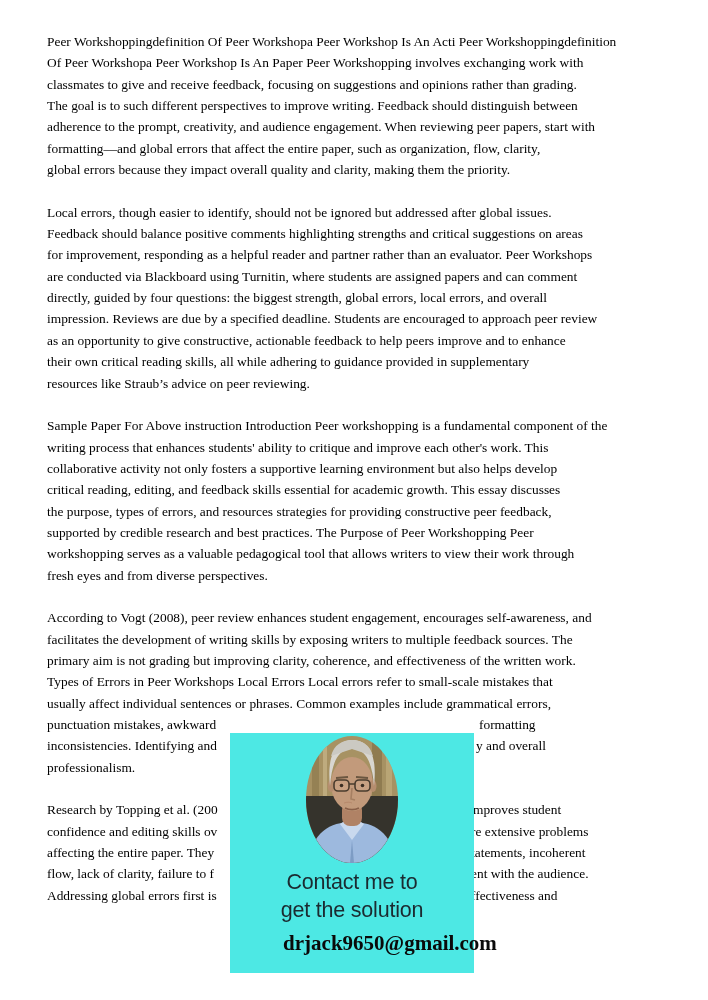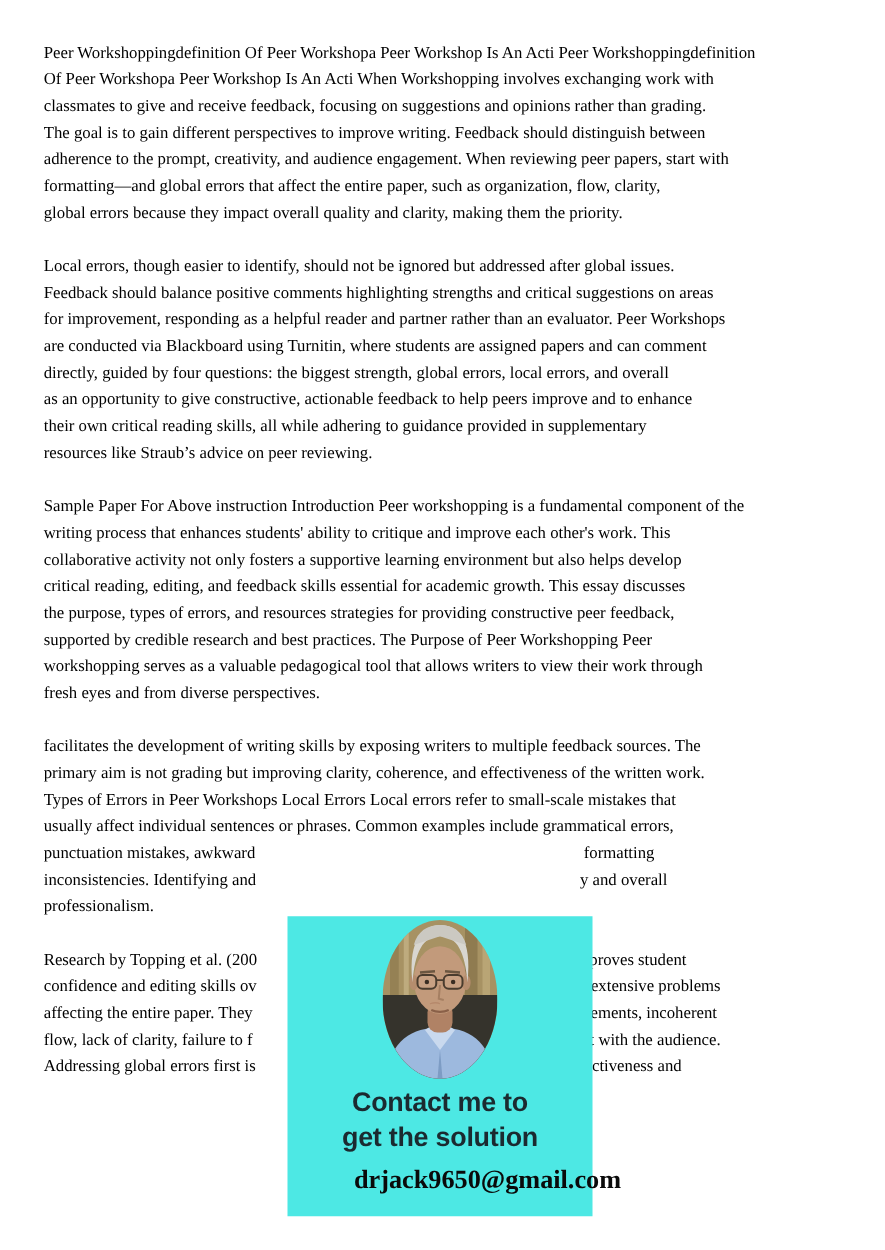--- a/index.html
+++ b/index.html
@@ -12,7 +12,7 @@
   }
   .text-flow{
     position:absolute;
-    left:35px;top:31px;
+    left:47px;top:31px;
     width:620px;
     font-size:13.4px;
     line-height:21.35px;

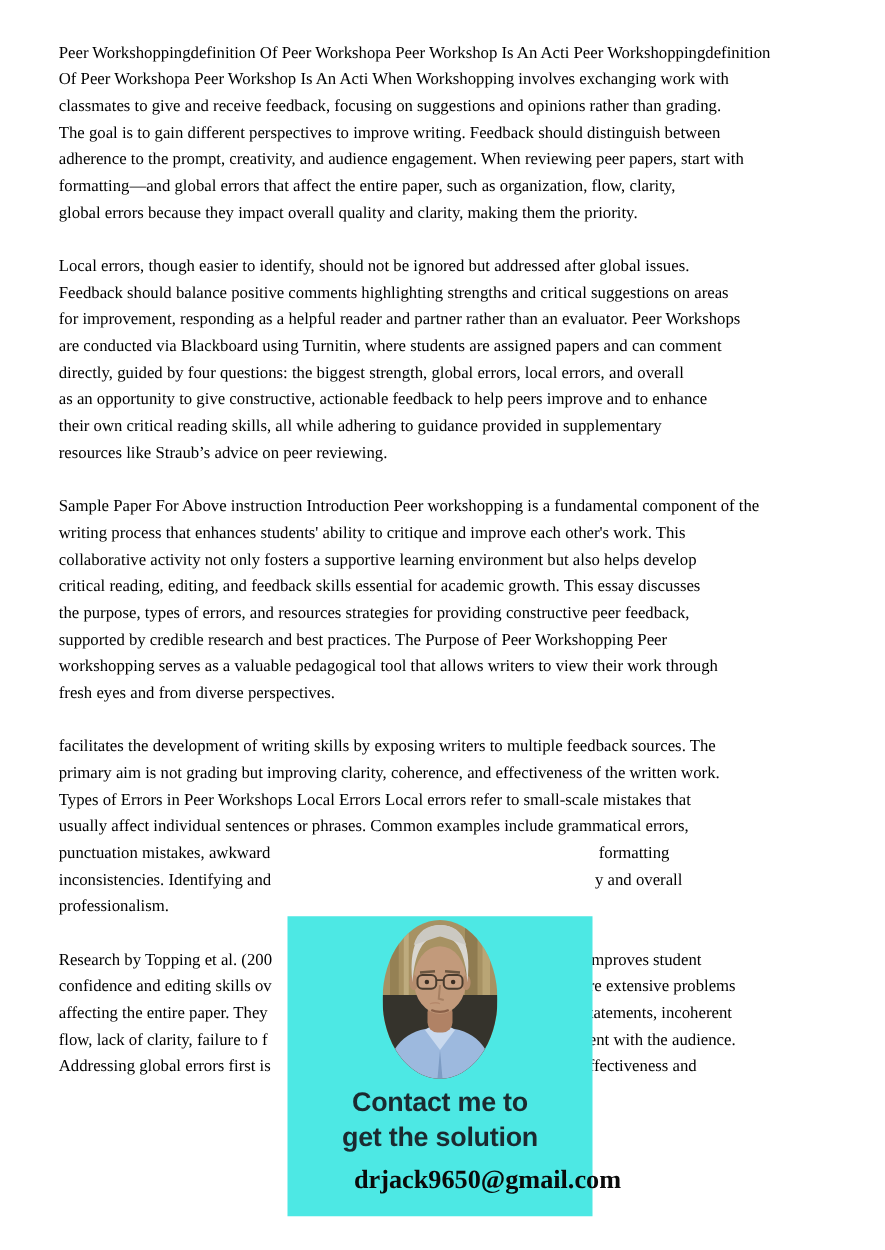--- a/index.html
+++ b/index.html
@@ -73,7 +73,7 @@
   <div class="text-flow" id="doc-text" style="color: rgb(0, 0, 0);">
       <div class="para">
         <div class="line">Peer Workshoppingdefinition Of Peer Workshopa Peer Workshop Is An Acti Peer Workshoppingdefinition</div>
-        <div class="line">Of Peer Workshopa Peer Workshop Is An Acti When Workshopping involves exchanging work with</div>
+        <div class="line">Of Peer Workshopa Peer Workshop Is An Paper Peer Workshopping involves exchanging work with</div>
         <div class="line">classmates to give and receive feedback, focusing on suggestions and opinions rather than grading.</div>
         <div class="line">The goal is to gain different perspectives to improve writing. Feedback should distinguish between</div>
         <div class="line">adherence to the prompt, creativity, and audience engagement. When reviewing peer papers, start with</div>

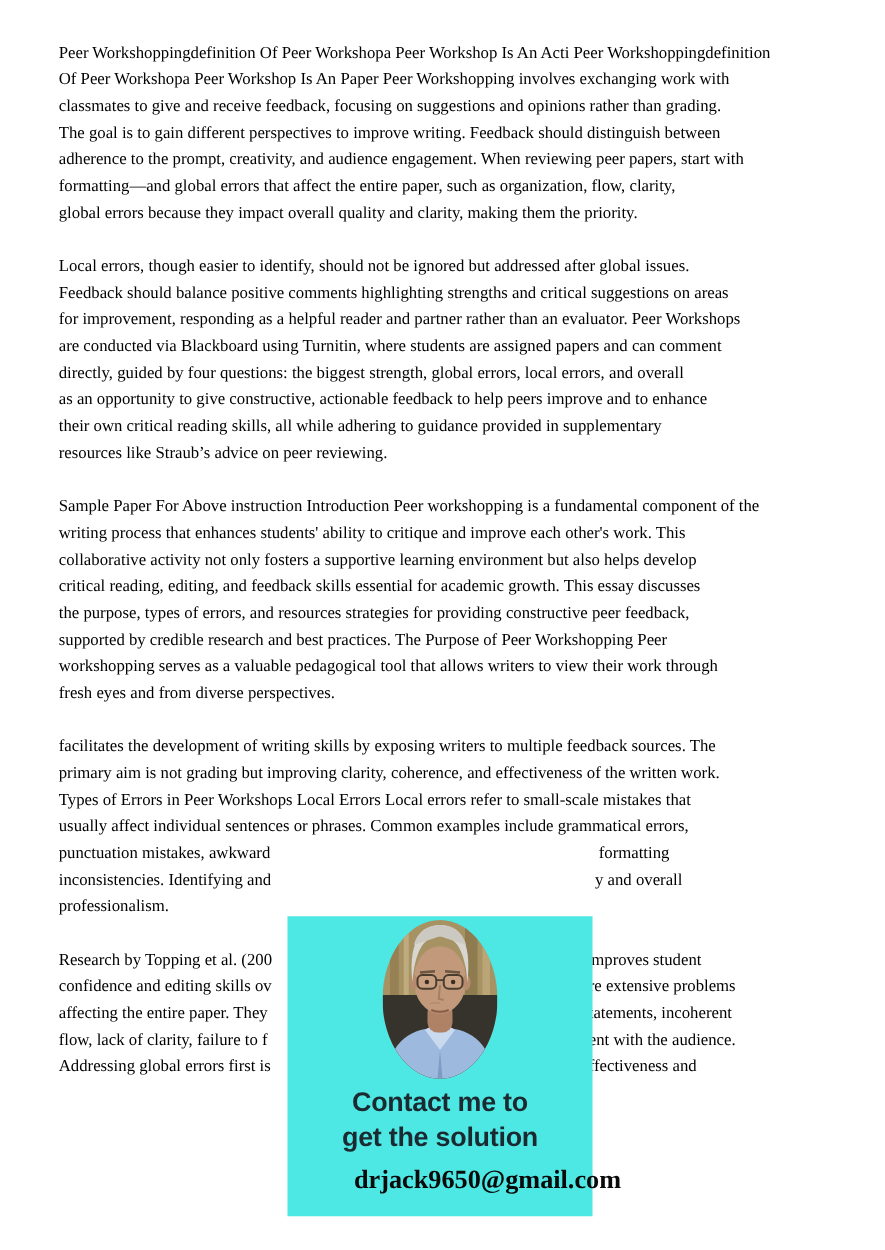--- a/index.html
+++ b/index.html
@@ -75,7 +75,7 @@
         <div class="line">Peer Workshoppingdefinition Of Peer Workshopa Peer Workshop Is An Acti Peer Workshoppingdefinition</div>
         <div class="line">Of Peer Workshopa Peer Workshop Is An Paper Peer Workshopping involves exchanging work with</div>
         <div class="line">classmates to give and receive feedback, focusing on suggestions and opinions rather than grading.</div>
-        <div class="line">The goal is to gain different perspectives to improve writing. Feedback should distinguish between</div>
+        <div class="line">The goal is to such different perspectives to improve writing. Feedback should distinguish between</div>
         <div class="line">adherence to the prompt, creativity, and audience engagement. When reviewing peer papers, start with</div>
         <div class="line">formatting—and global errors that affect the entire paper, such as organization, flow, clarity,</div>
         <div class="line">global errors because they impact overall quality and clarity, making them the priority.</div>

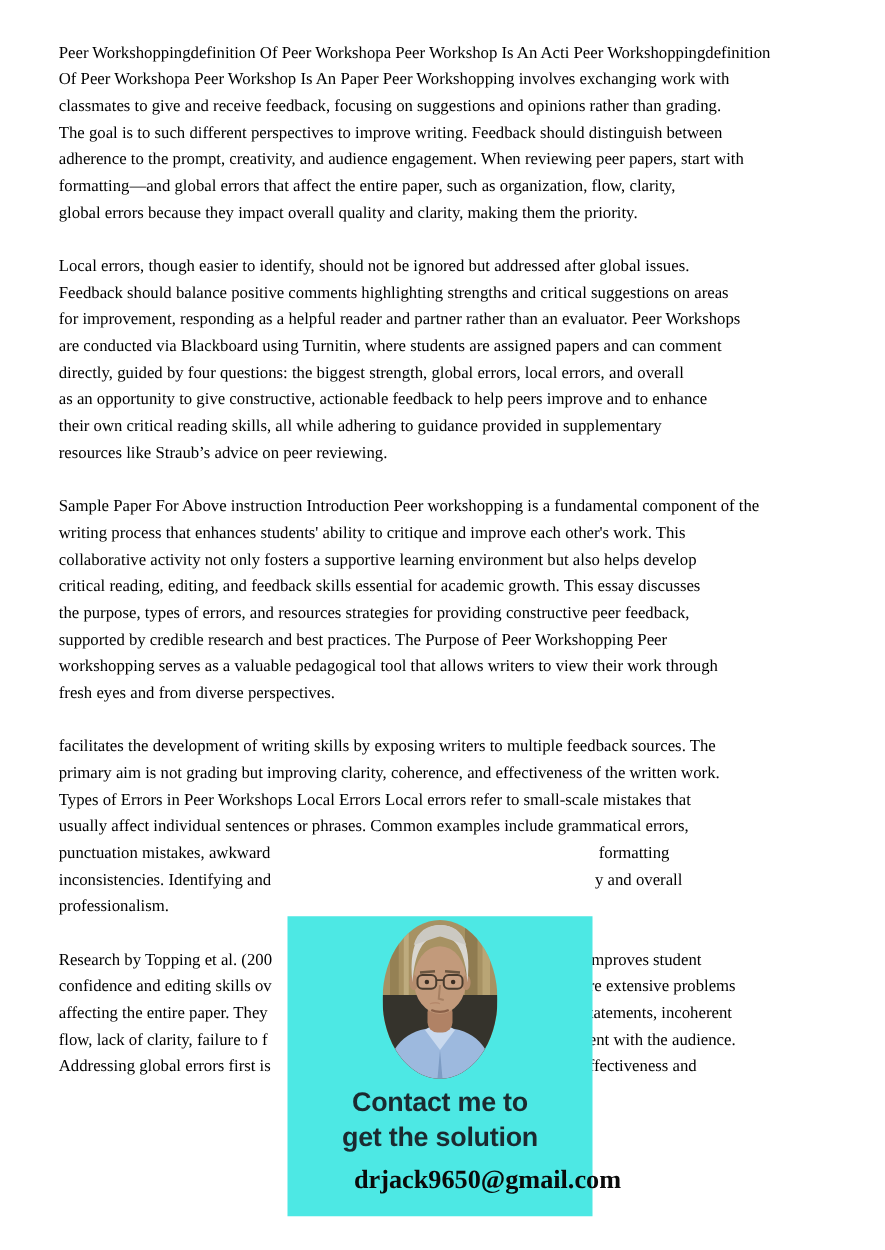--- a/index.html
+++ b/index.html
@@ -86,6 +86,7 @@
         <div class="line">for improvement, responding as a helpful reader and partner rather than an evaluator. Peer Workshops</div>
         <div class="line">are conducted via Blackboard using Turnitin, where students are assigned papers and can comment</div>
         <div class="line">directly, guided by four questions: the biggest strength, global errors, local errors, and overall</div>
+        <div class="line">impression. Reviews are due by a specified deadline. Students are encouraged to approach peer review</div>
         <div class="line">as an opportunity to give constructive, actionable feedback to help peers improve and to enhance</div>
         <div class="line">their own critical reading skills, all while adhering to guidance provided in supplementary</div>
         <div class="line">resources like Straub’s advice on peer reviewing.</div>

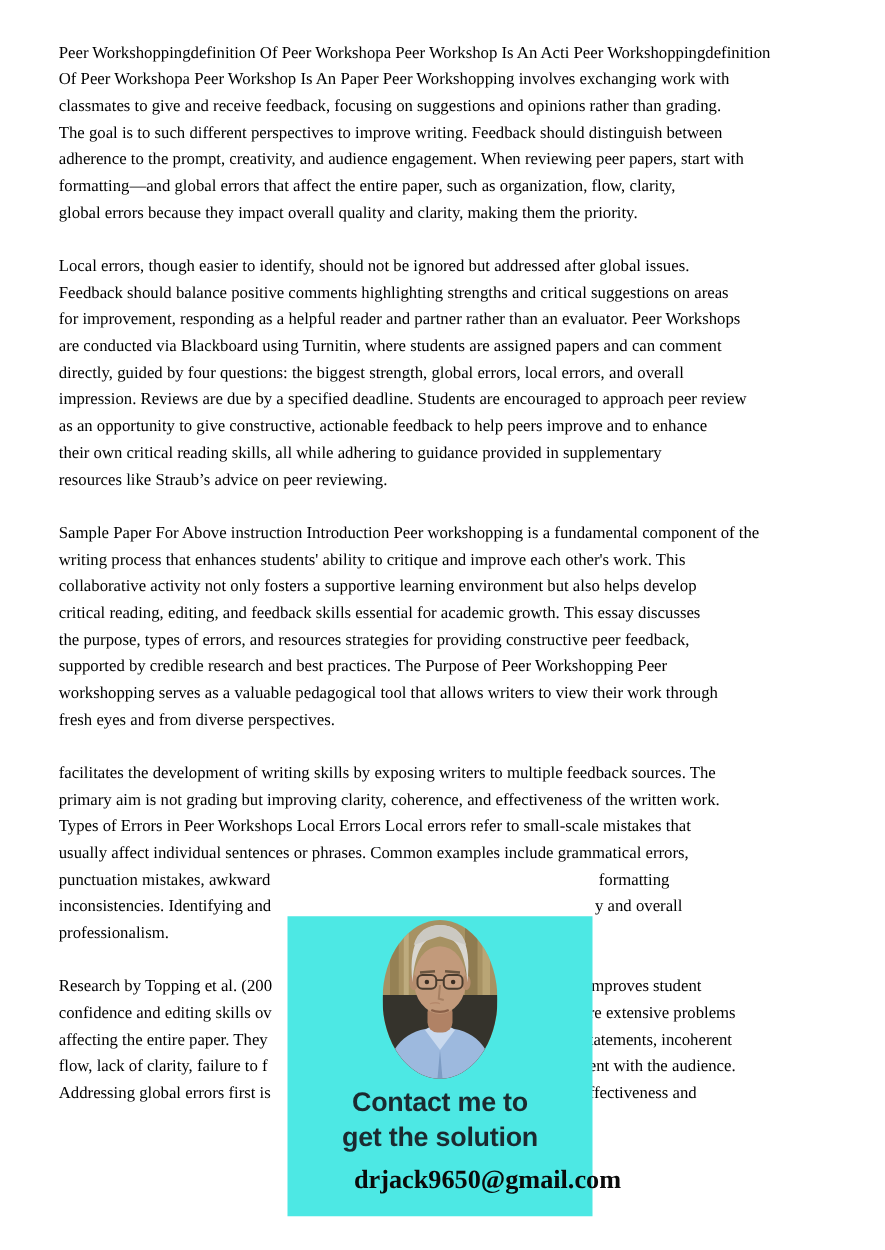--- a/index.html
+++ b/index.html
@@ -102,6 +102,7 @@
         <div class="line">fresh eyes and from diverse perspectives.</div>
       </div>
       <div class="para">
+        <div class="line">According to Vogt (2008), peer review enhances student engagement, encourages self-awareness, and</div>
         <div class="line">facilitates the development of writing skills by exposing writers to multiple feedback sources. The</div>
         <div class="line">primary aim is not grading but improving clarity, coherence, and effectiveness of the written work.</div>
         <div class="line">Types of Errors in Peer Workshops Local Errors Local errors refer to small-scale mistakes that</div>

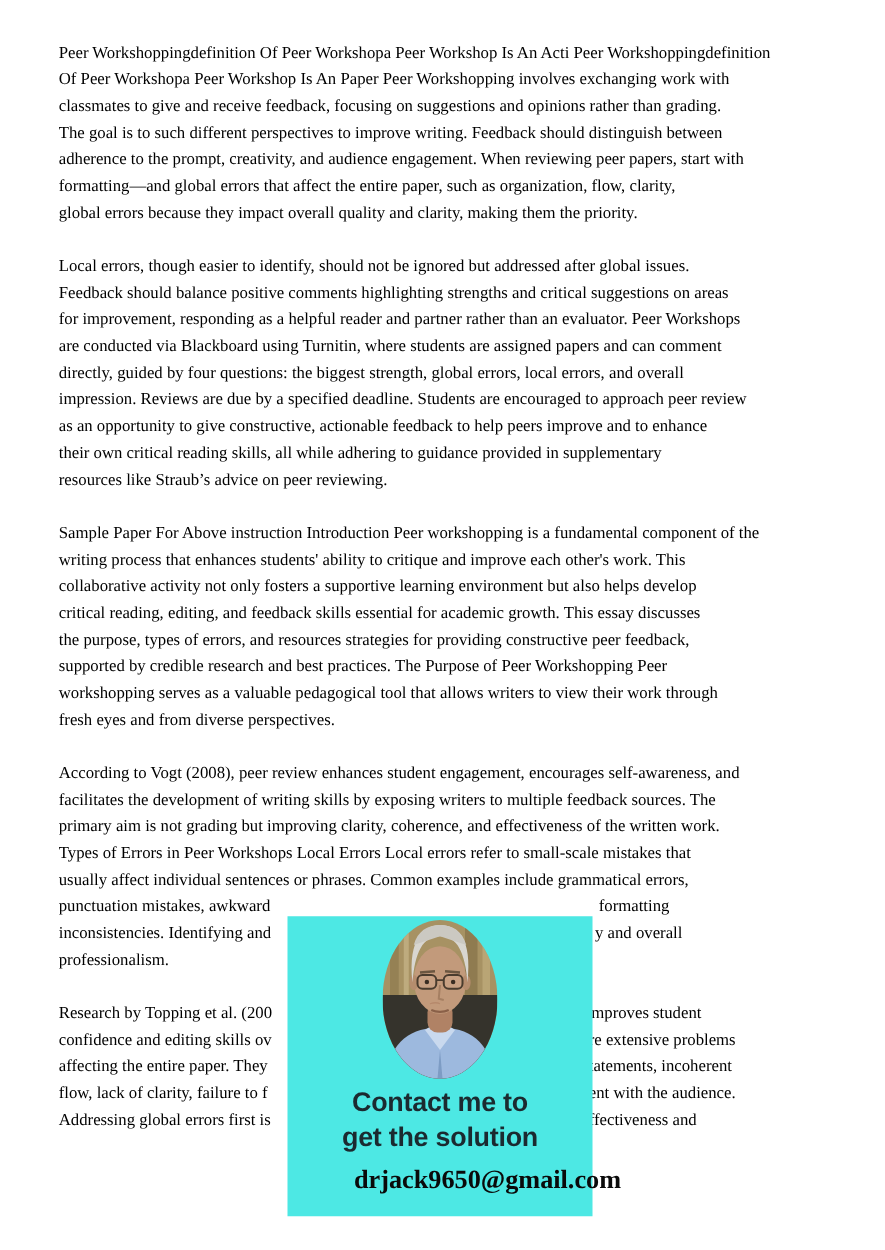--- a/index.html
+++ b/index.html
@@ -49,7 +49,7 @@
     width:100%;
     text-align:center;
     font-family:"Liberation Sans","DejaVu Sans",sans-serif;
-    font-weight:bold;
+    font-weight:normal;
     font-size:21.5px;
     line-height:28px;
     letter-spacing:-0.2px;

